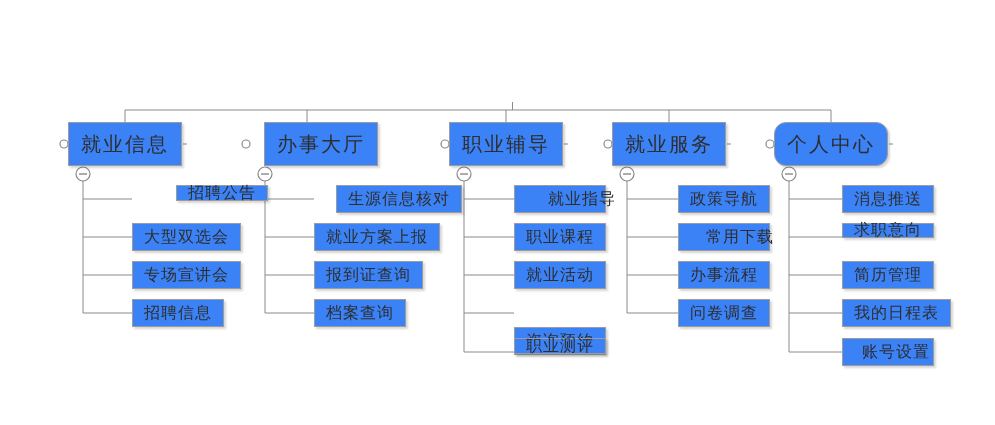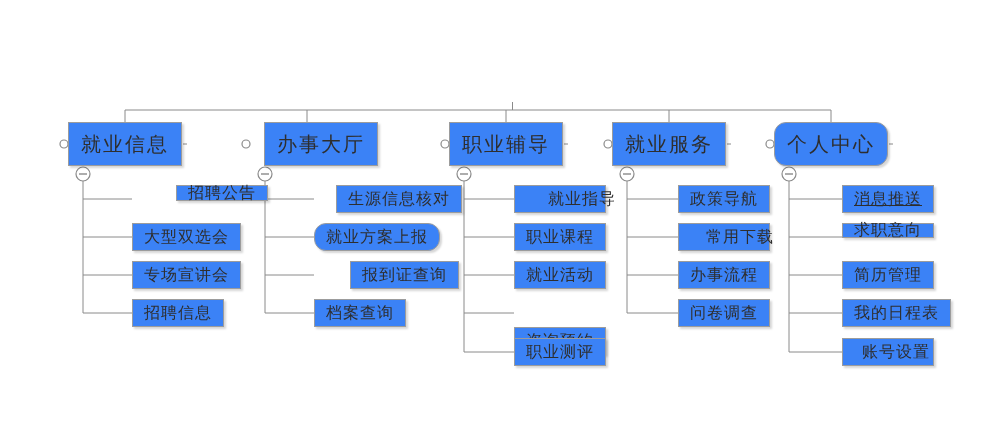--- a/index.html
+++ b/index.html
@@ -108,7 +108,7 @@
       <div class="node child" style="left: 678px; top: 261px; width: 92px; height: 28px;">办事流程</div>
       <div class="node child" style="left: 678px; top: 299px; width: 92px; height: 28px;">问卷调查</div>
       <div class="node branch" style="left: 774px; top: 122px; width: 114px; height: 44px; border-radius: 12px;">个人中心</div>
-      <div class="node child" style="left: 842px; top: 185px; width: 92px; height: 28px; text-decoration: underline;">消息推送</div>
+      <div class="node child" style="left: 842px; top: 185px; width: 92px; height: 28px;">消息推送</div>
       <div class="node child" style="left: 842px; top: 223px; width: 92px; height: 15px;">求职意向</div>
       <div class="node child" style="left: 842px; top: 261px; width: 92px; height: 28px;">简历管理</div>
       <div class="node child" style="left: 842px; top: 299px; width: 109px; height: 28px;">我的日程表</div>

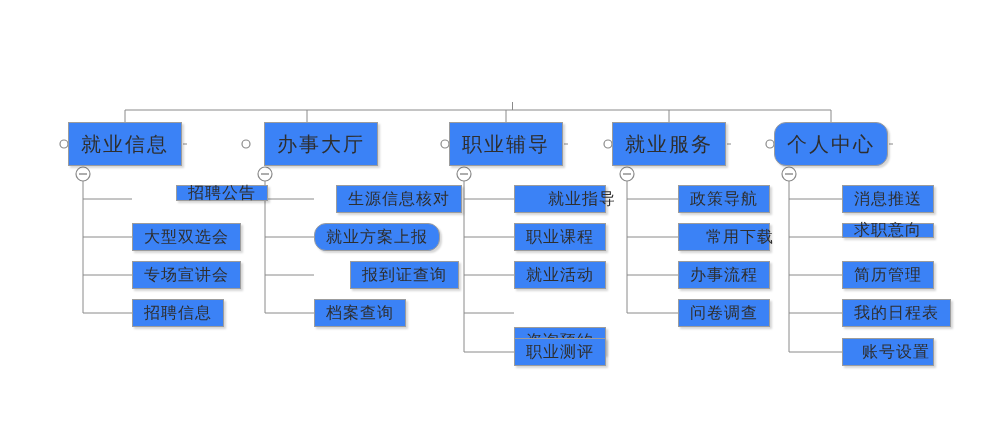--- a/index.html
+++ b/index.html
@@ -93,7 +93,7 @@
       <div class="node child" style="left: 132px; top: 299px; width: 92px; height: 28px;">招聘信息</div>
       <div class="node branch" style="left: 250px; top: 122px; width: 114px; height: 44px; margin-left: 14px;">办事大厅</div>
       <div class="node child" style="left: 314px; top: 185px; width: 126px; height: 28px; margin-left: 22px;">生源信息核对</div>
-      <div class="node child" style="left: 314px; top: 223px; width: 126px; height: 28px; border-radius: 12px;">就业方案上报</div>
+      <div class="node child" style="left: 314px; top: 223px; width: 126px; height: 28px;">就业方案上报</div>
       <div class="node child" style="left: 314px; top: 261px; width: 109px; height: 28px; margin-left: 36px;">报到证查询</div>
       <div class="node child" style="left: 314px; top: 299px; width: 92px; height: 28px;">档案查询</div>
       <div class="node branch" style="left: 449px; top: 122px; width: 114px; height: 44px;">职业辅导</div>

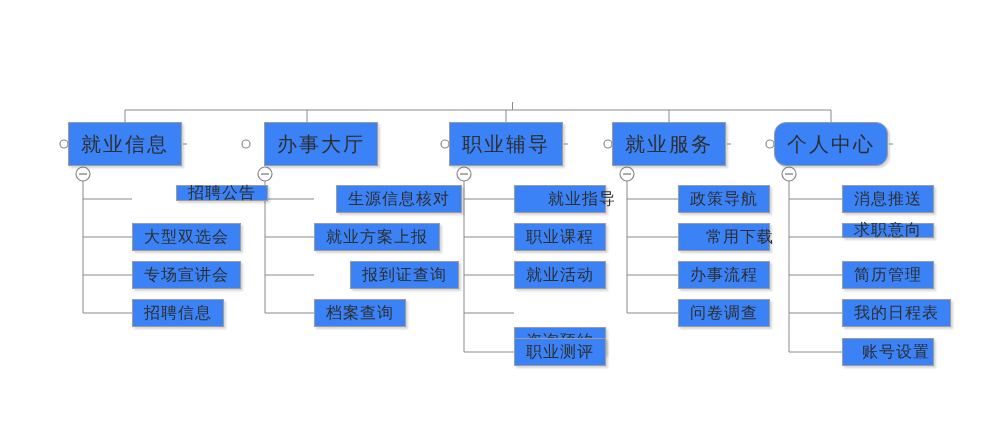--- a/index.html
+++ b/index.html
@@ -94,7 +94,7 @@
       <div class="node branch" style="left: 250px; top: 122px; width: 114px; height: 44px; margin-left: 14px;">办事大厅</div>
       <div class="node child" style="left: 314px; top: 185px; width: 126px; height: 28px; margin-left: 22px;">生源信息核对</div>
       <div class="node child" style="left: 314px; top: 223px; width: 126px; height: 28px;">就业方案上报</div>
-      <div class="node child" style="left: 314px; top: 261px; width: 109px; height: 28px; margin-left: 36px;">报到证查询</div>
+      <div class="node child" style="left: 314px; top: 261px; width: 109px; height: 28px;">报到证查询</div>
       <div class="node child" style="left: 314px; top: 299px; width: 92px; height: 28px;">档案查询</div>
       <div class="node branch" style="left: 449px; top: 122px; width: 114px; height: 44px;">职业辅导</div>
       <div class="node child" style="left: 514px; top: 185px; width: 92px; height: 28px; padding-left: 44px;">就业指导</div>

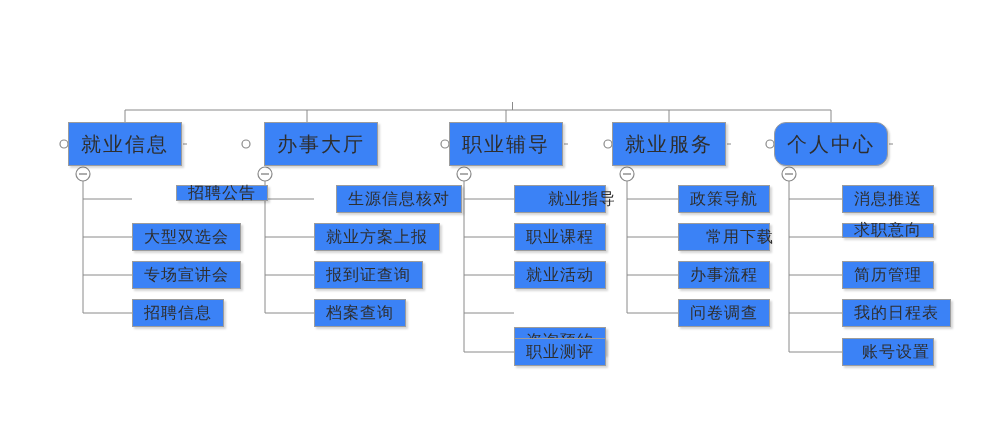--- a/index.html
+++ b/index.html
@@ -101,7 +101,7 @@
       <div class="node child" style="left: 514px; top: 223px; width: 92px; height: 28px;">职业课程</div>
       <div class="node child" style="left: 514px; top: 261px; width: 92px; height: 28px;">就业活动</div>
       <div class="node child" style="left: 514px; top: 299px; width: 92px; height: 28px; margin-top: 28px;">咨询预约</div>
-      <div class="node child" style="left: 514px; top: 338px; width: 92px; height: 28px;">职业测评</div>
+      <div class="node child" style="left: 514px; top: 338px; width: 92px; height: 16px;">职业测评</div>
       <div class="node branch" style="left: 612px; top: 122px; width: 114px; height: 44px;">就业服务</div>
       <div class="node child" style="left: 678px; top: 185px; width: 92px; height: 28px;">政策导航</div>
       <div class="node child" style="left: 678px; top: 223px; width: 92px; height: 28px; padding-left: 32px;">常用下载</div>

